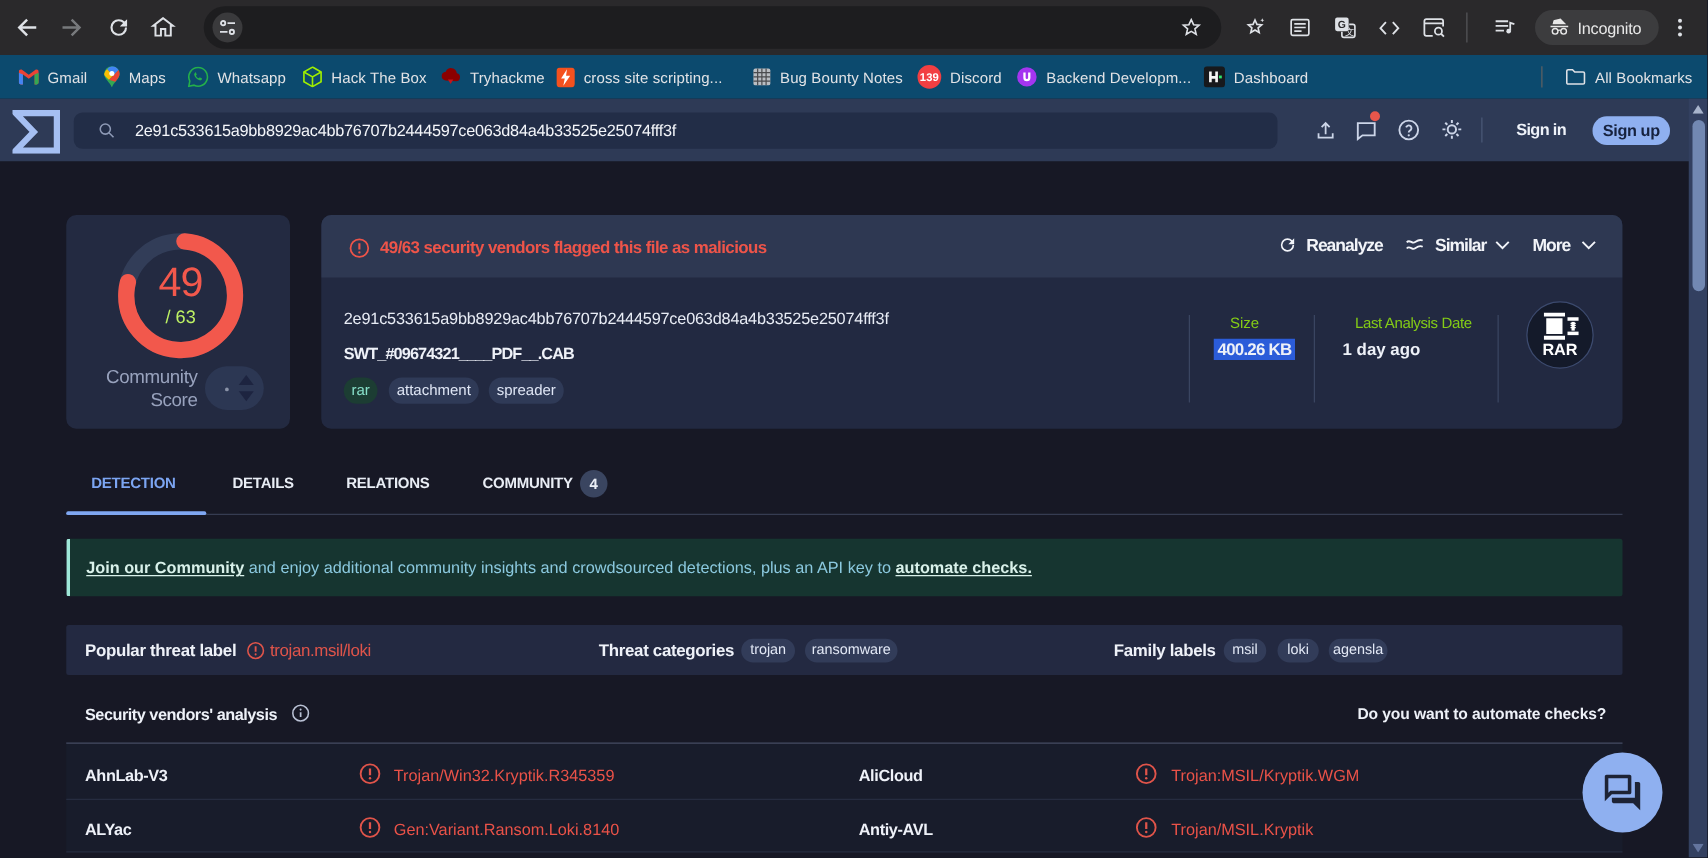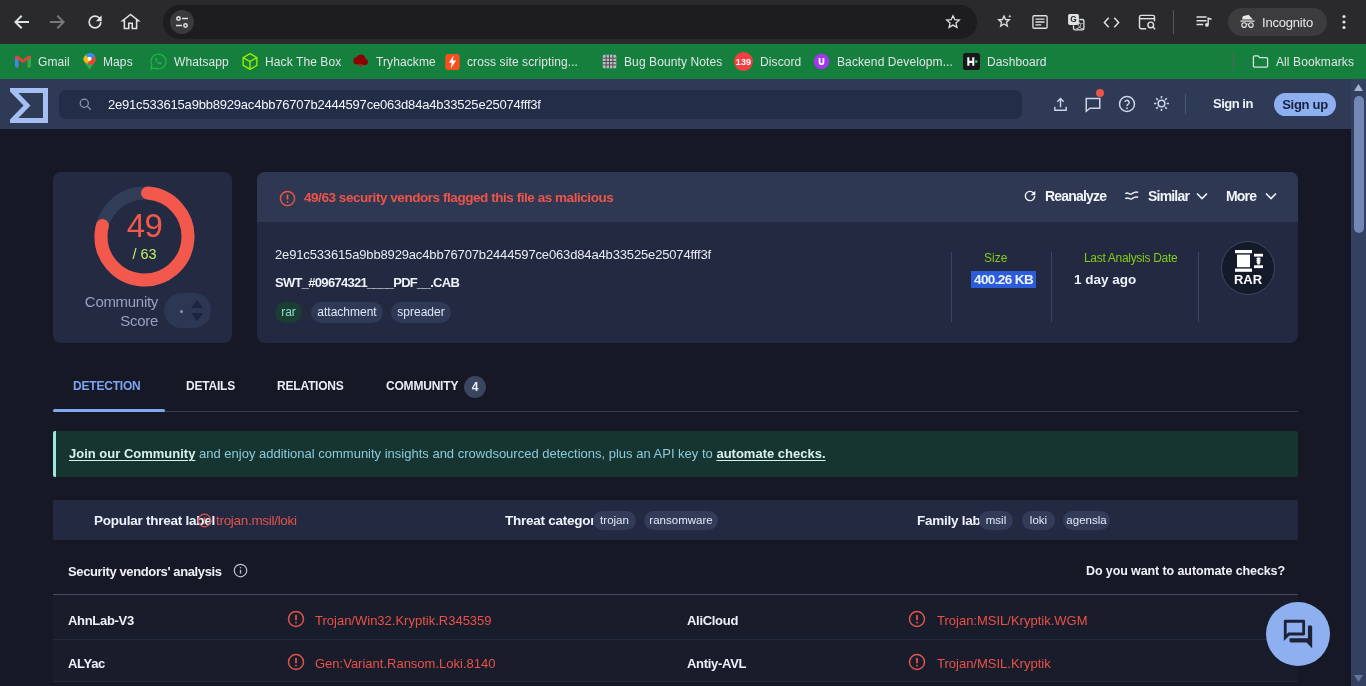--- a/index.html
+++ b/index.html
@@ -10,7 +10,7 @@
 
 
 #toolbar { position:absolute; left:0; top:0; width:1366px; height:44px; background:#2a292b; }
-#bookmarks { position:absolute; left:0; top:44px; width:1366px; height:35px; background:#15803d; }
+#bookmarks { position:absolute; left:0; top:44px; width:1366px; height:35px; background:#0c4a6e; }
 #omnibox { position:absolute; left:163px; top:5px; width:814px; height:34px; border-radius:17px; background:#1d1d1f; }
 #omnibox .tune-circ { position:absolute; left:7px; top:5px; width:24px; height:24px; border-radius:50%; background:#3a3a3c; }
 #urltext { position:absolute; left:30px; top:8px; font-size:14px; letter-spacing:-0.1px; color:#e8eaed; white-space:nowrap; }

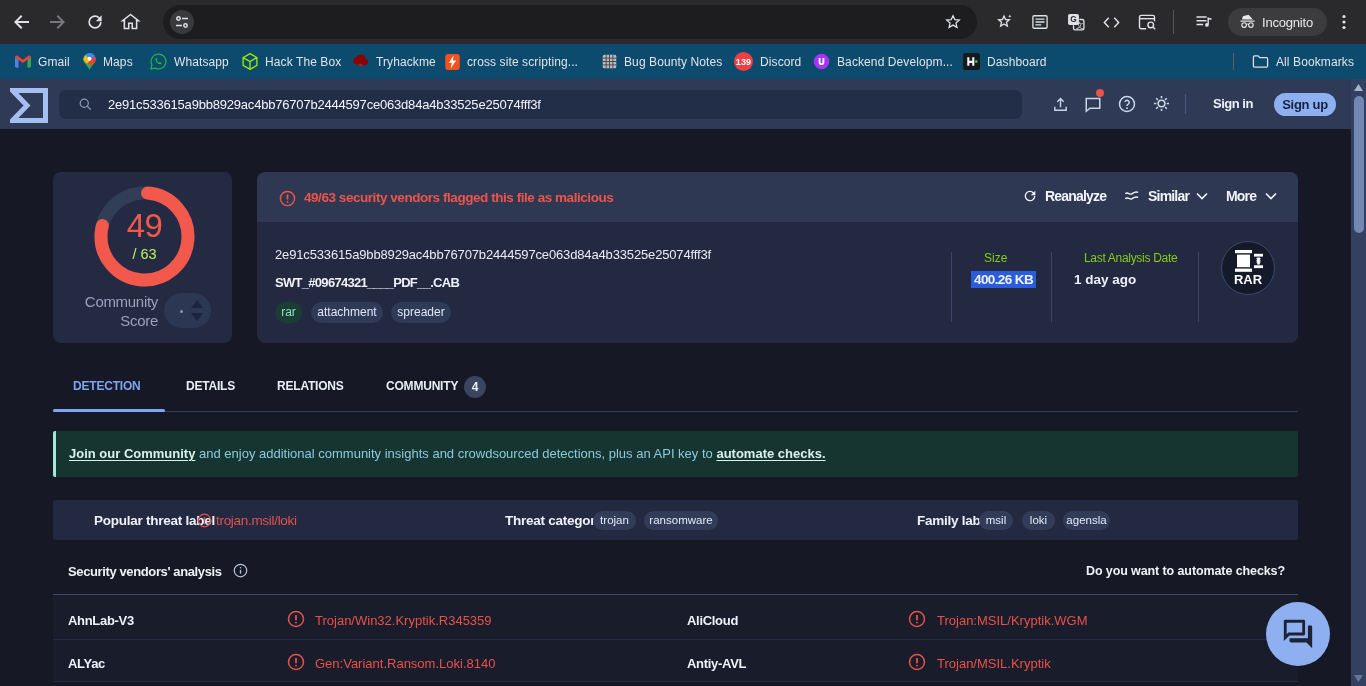--- a/index.html
+++ b/index.html
@@ -63,7 +63,7 @@
 
 
 #threatrow { position:absolute; left:53px; top:371px; width:1245px; height:40px; background:#232941; border-radius:2px; }
-.trh { position:absolute; top:13px; font-size:13.5px; font-weight:bold; letter-spacing:-0.25px; color:#eef1f8;margin-left:26px; }
+.trh { position:absolute; top:13px; font-size:13.5px; font-weight:bold; letter-spacing:-0.25px; color:#eef1f8; }
 .pill { position:absolute; top:10.5px; height:19px; border-radius:9.5px; background:#323c59; color:#e3e9f6; font-size:11.5px; line-height:19px; text-align:center; }
 
 

